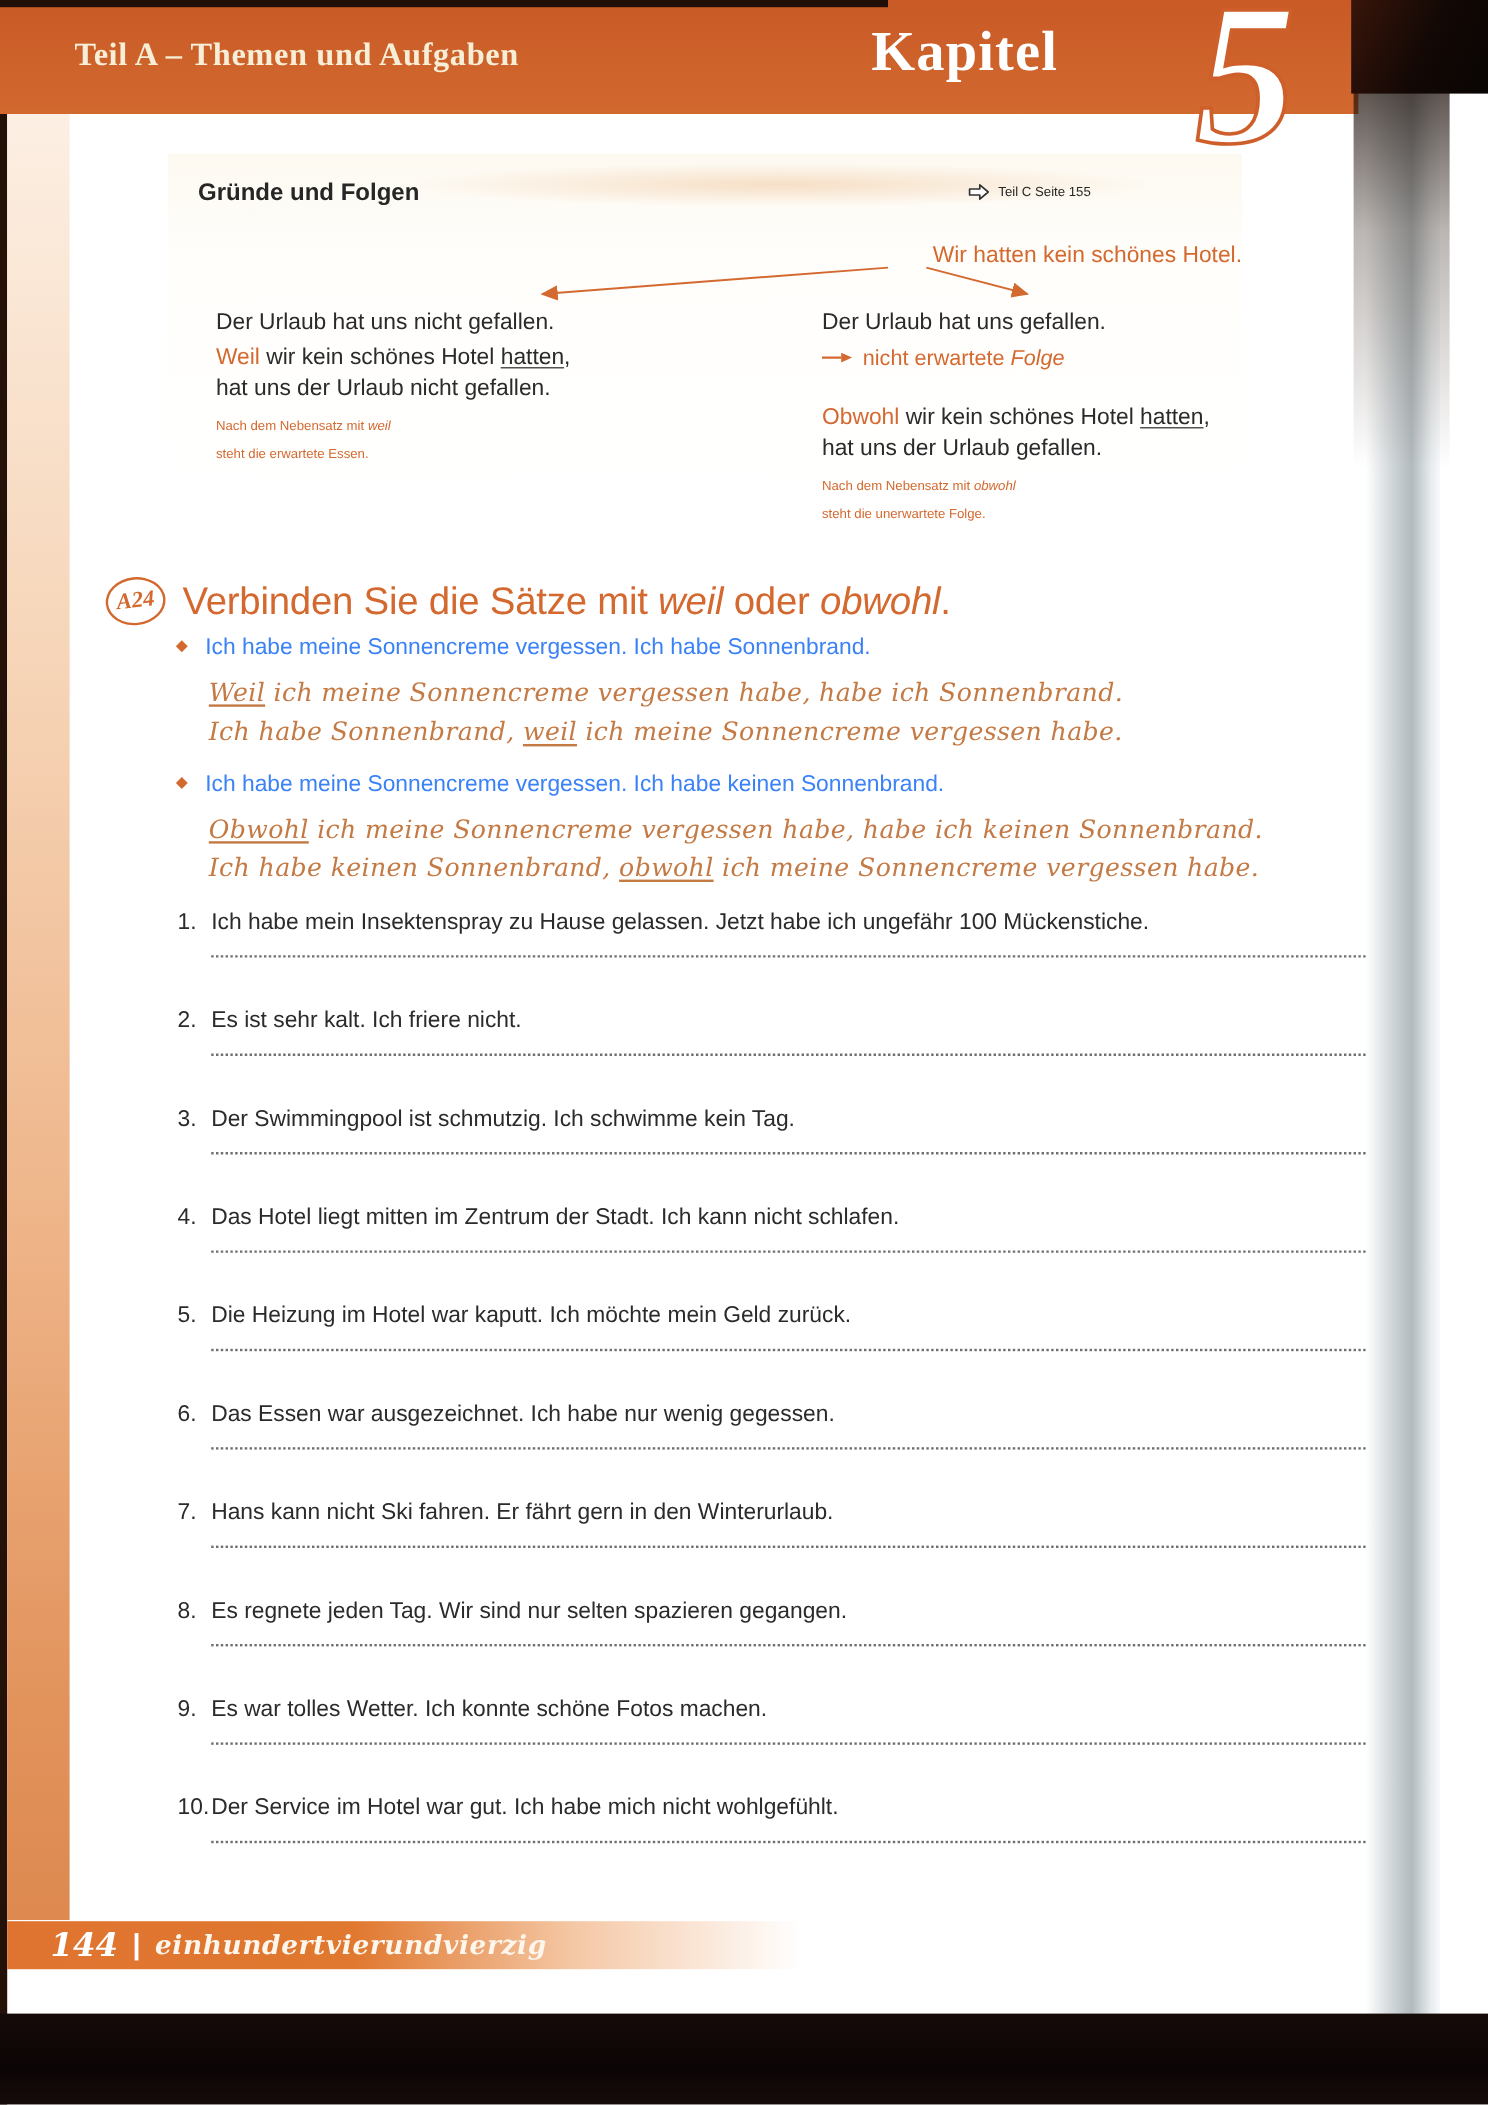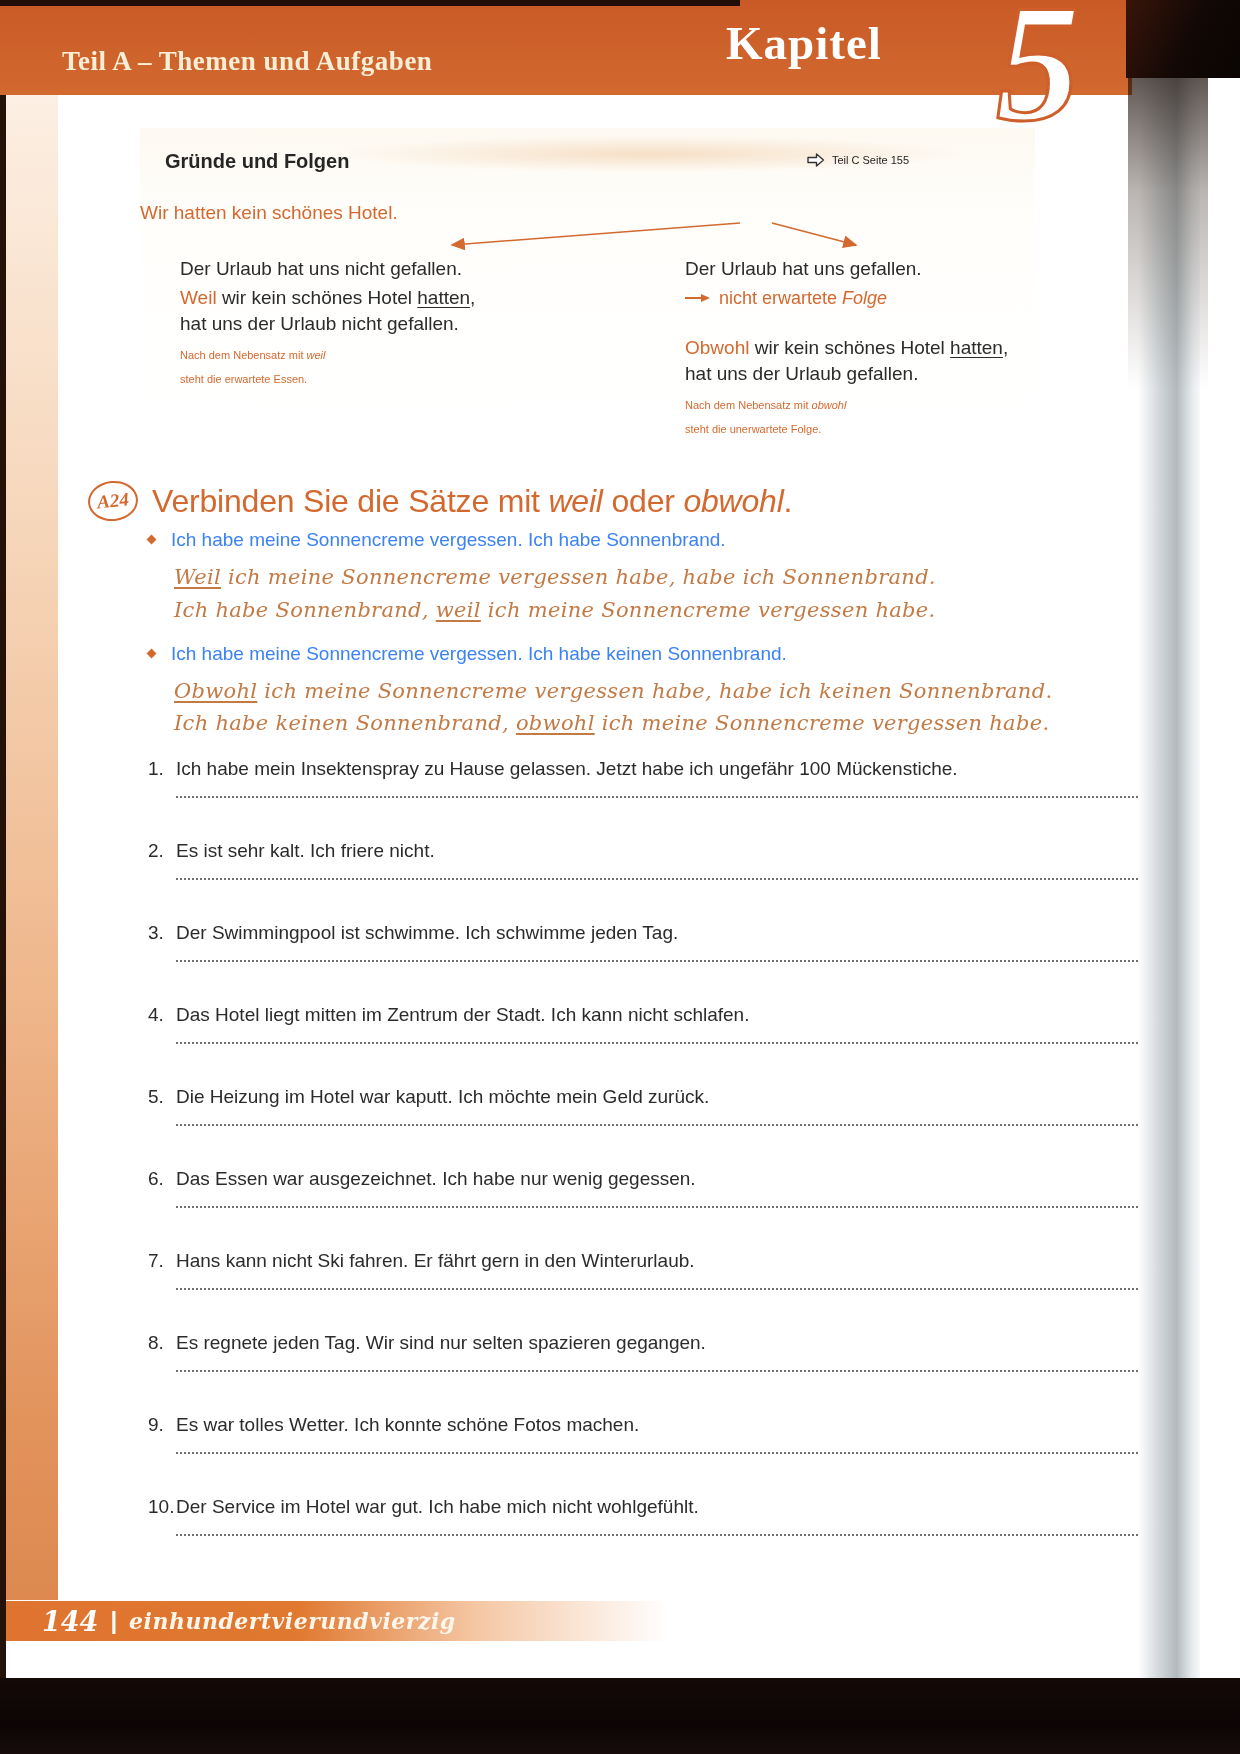--- a/index.html
+++ b/index.html
@@ -22,7 +22,7 @@
   .banner{position:absolute;left:0;top:0;width:1132px;height:95px;
           background:linear-gradient(180deg,#c95a26 0%,#d2692f 100%);z-index:2;}
   .banner-title{position:absolute;left:62px;top:30px;font-family:"Liberation Serif",serif;
-                font-weight:bold;font-size:27px;color:#f6eed6;letter-spacing:.5px;margin-top:16px;}
+                font-weight:bold;font-size:27px;color:#f6eed6;letter-spacing:.5px;}
   .chapter-word{position:absolute;left:726px;top:16px;font-family:"Liberation Serif",serif;
                 font-weight:bold;font-size:47px;color:#ffffff;letter-spacing:1px;}
   .chapter-five{position:absolute;left:996px;top:-22px;z-index:5;font-family:"Liberation Serif",serif;

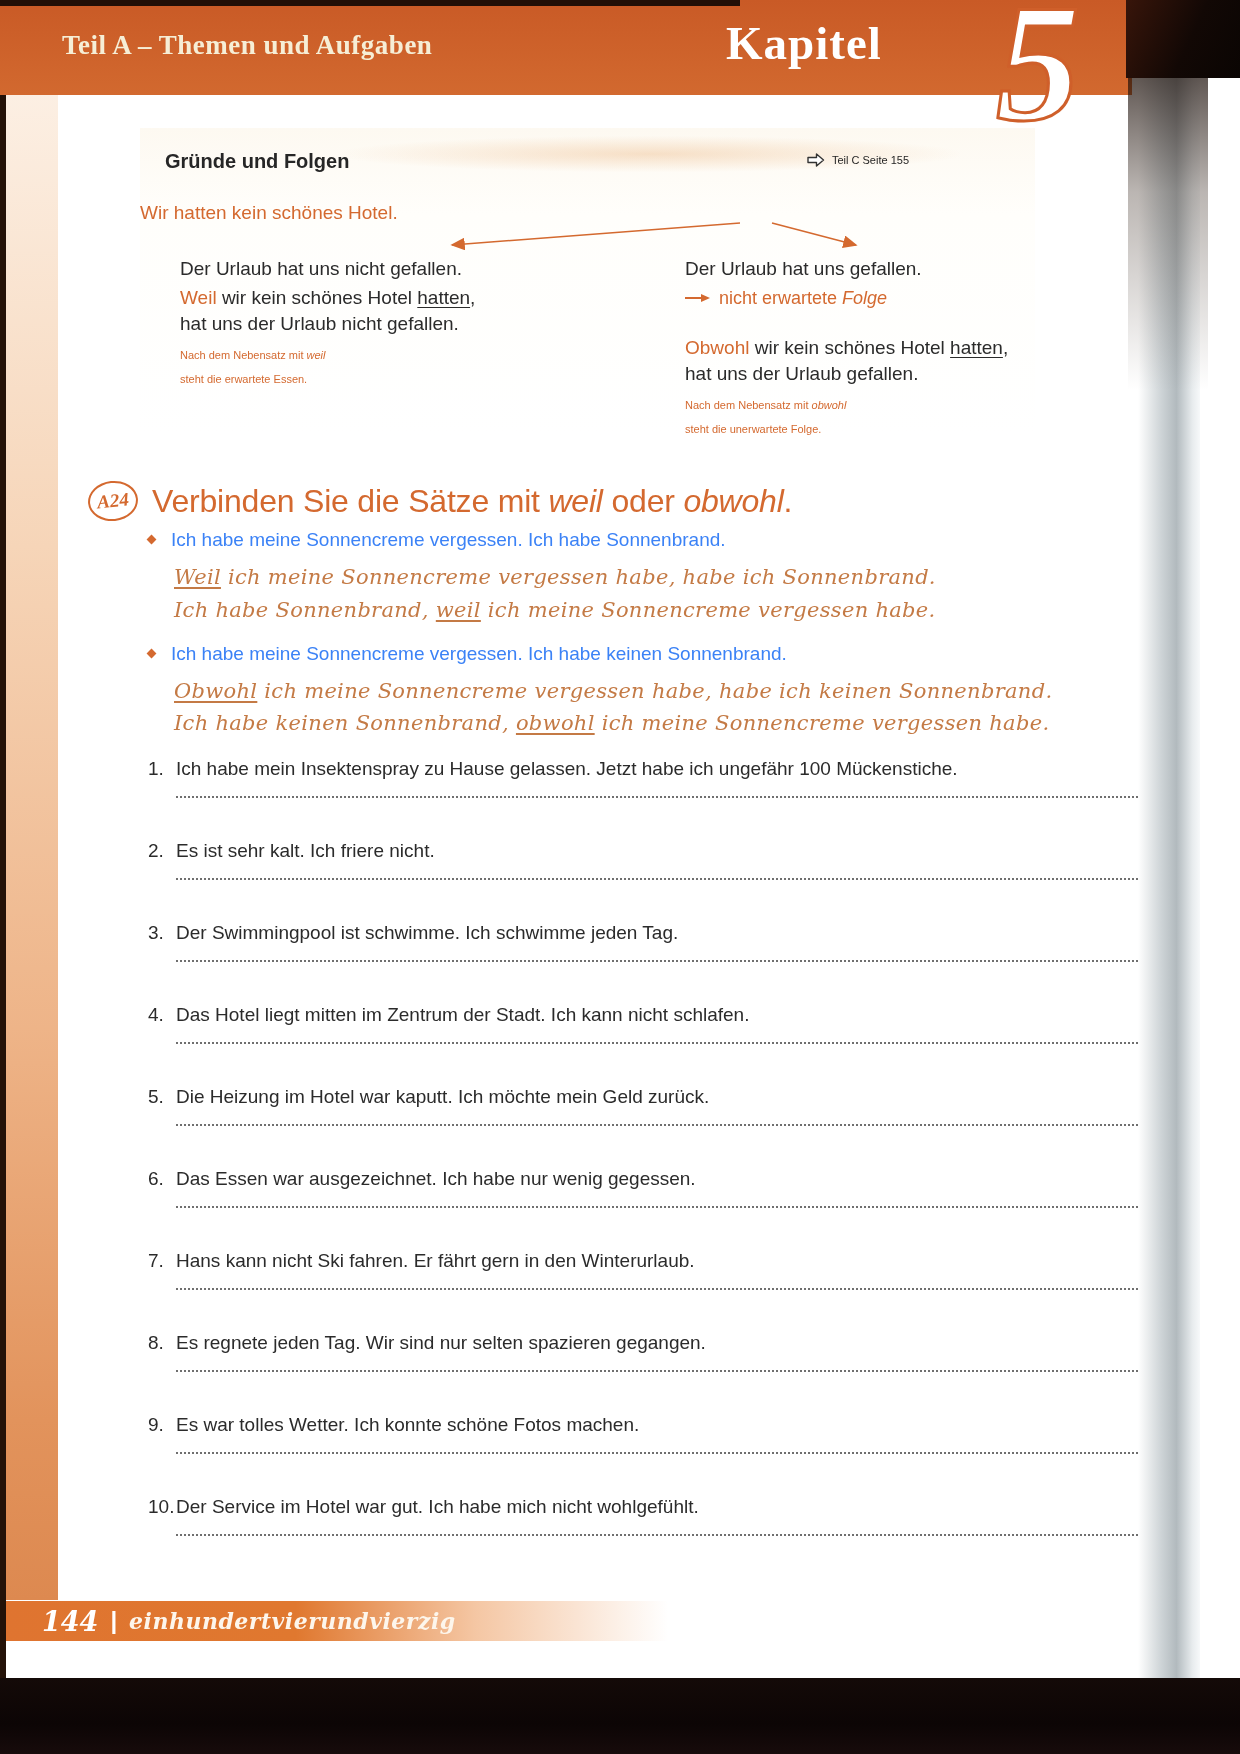--- a/index.html
+++ b/index.html
@@ -43,7 +43,7 @@
                background:radial-gradient(ellipse at center,rgba(230,160,92,.30),rgba(230,160,92,0) 72%);}
   .box-title{position:absolute;left:25px;top:22px;font-size:20px;font-weight:bold;color:#262626;}
   .box-ref{position:absolute;right:126px;top:24px;font-size:11px;color:#262626;display:flex;align-items:center;gap:6px;}
-  .top-sentence{position:absolute;left:0;top:74px;width:100%;text-align:left;
+  .top-sentence{position:absolute;left:0;top:74px;width:100%;text-align:right;
                 font-size:19px;color:#d4692f;}
   .branch-arrows{position:absolute;left:300px;top:90px;width:430px;height:36px;}
   .col{position:absolute;top:128px;font-size:19px;line-height:26px;}

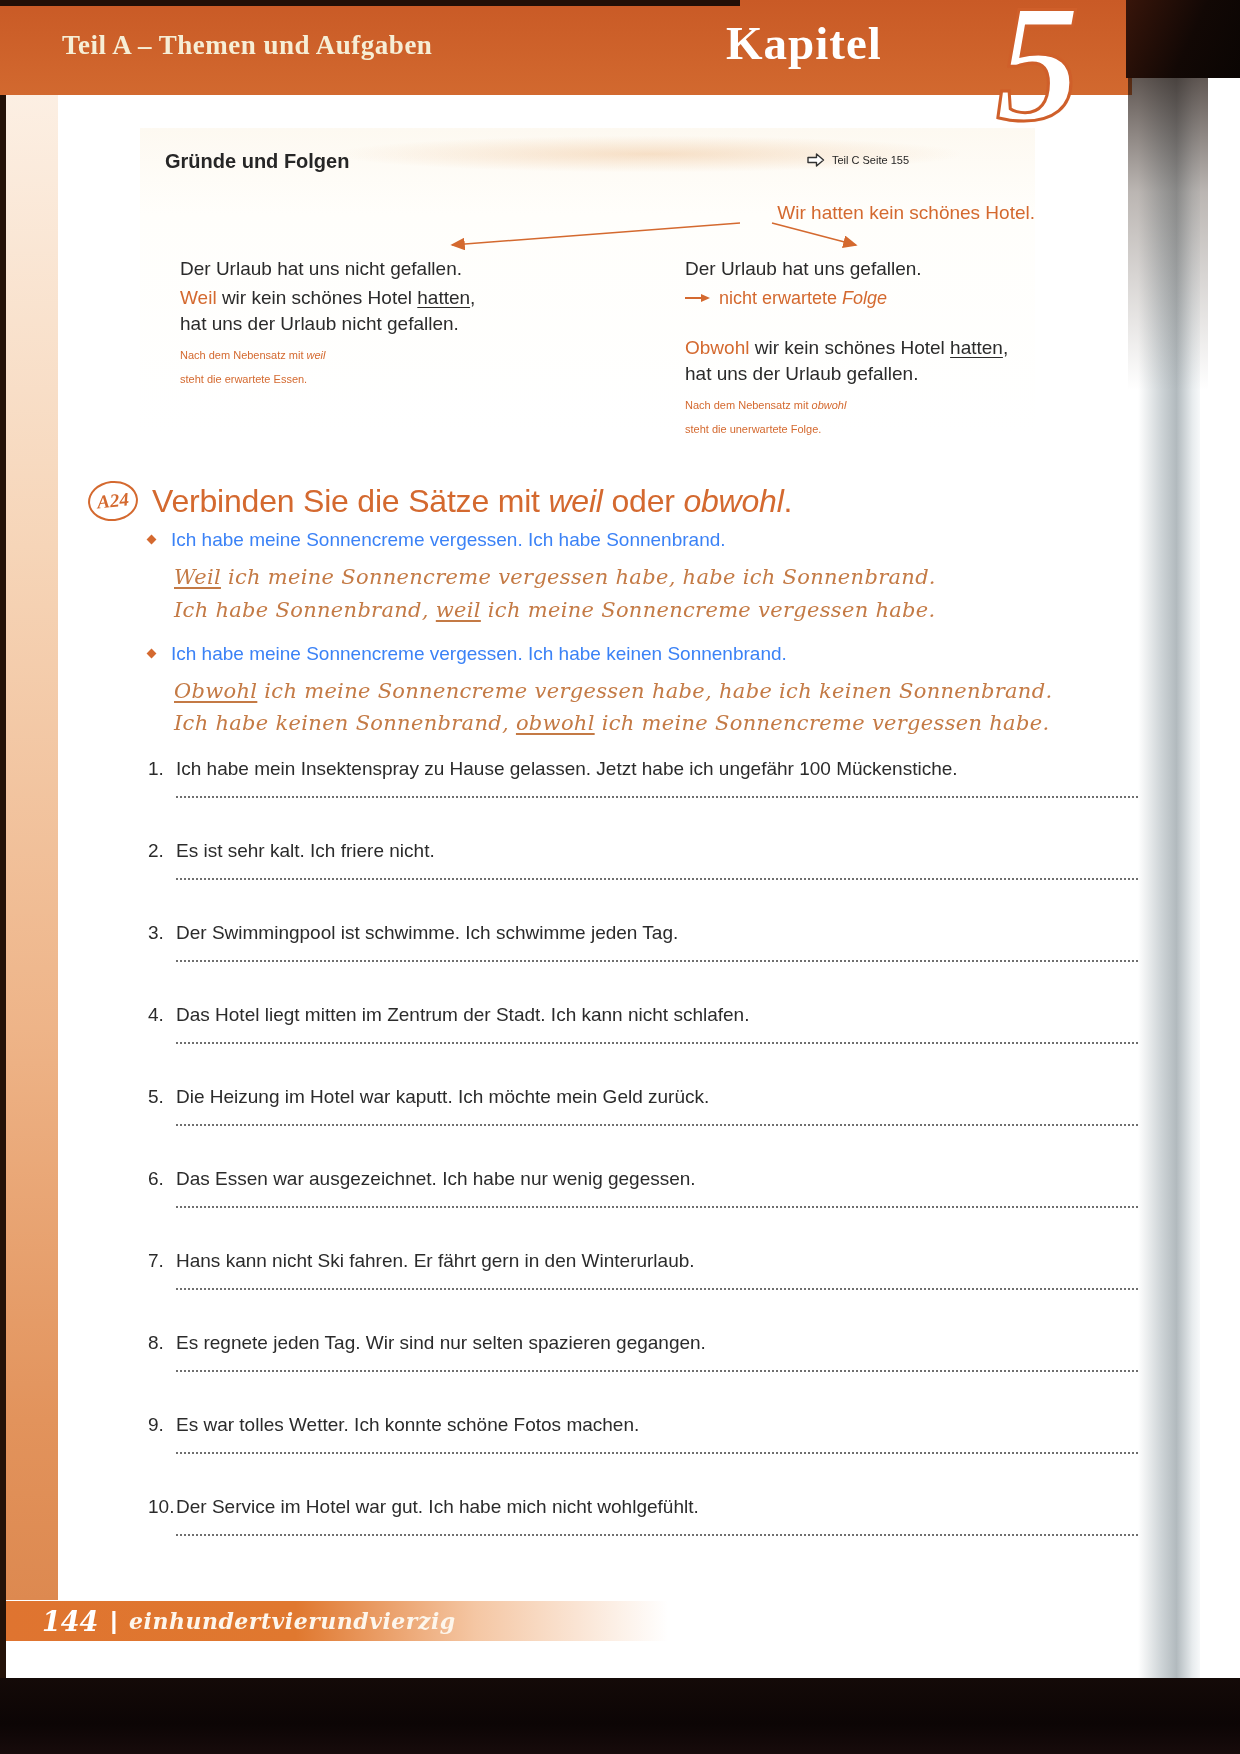--- a/index.html
+++ b/index.html
@@ -190,7 +190,7 @@
     <div class="item">
       <div class="item-line">
           <span class="num">3.</span>
-          <span>Der Swimmingpool ist schwimme. Ich schwimme jeden Tag.</span>
+          <span>Der Swimmingpool ist schmutzig. Ich schwimme kein Tag.</span>
         </div>
       <div class="dotline"></div>
     </div>

